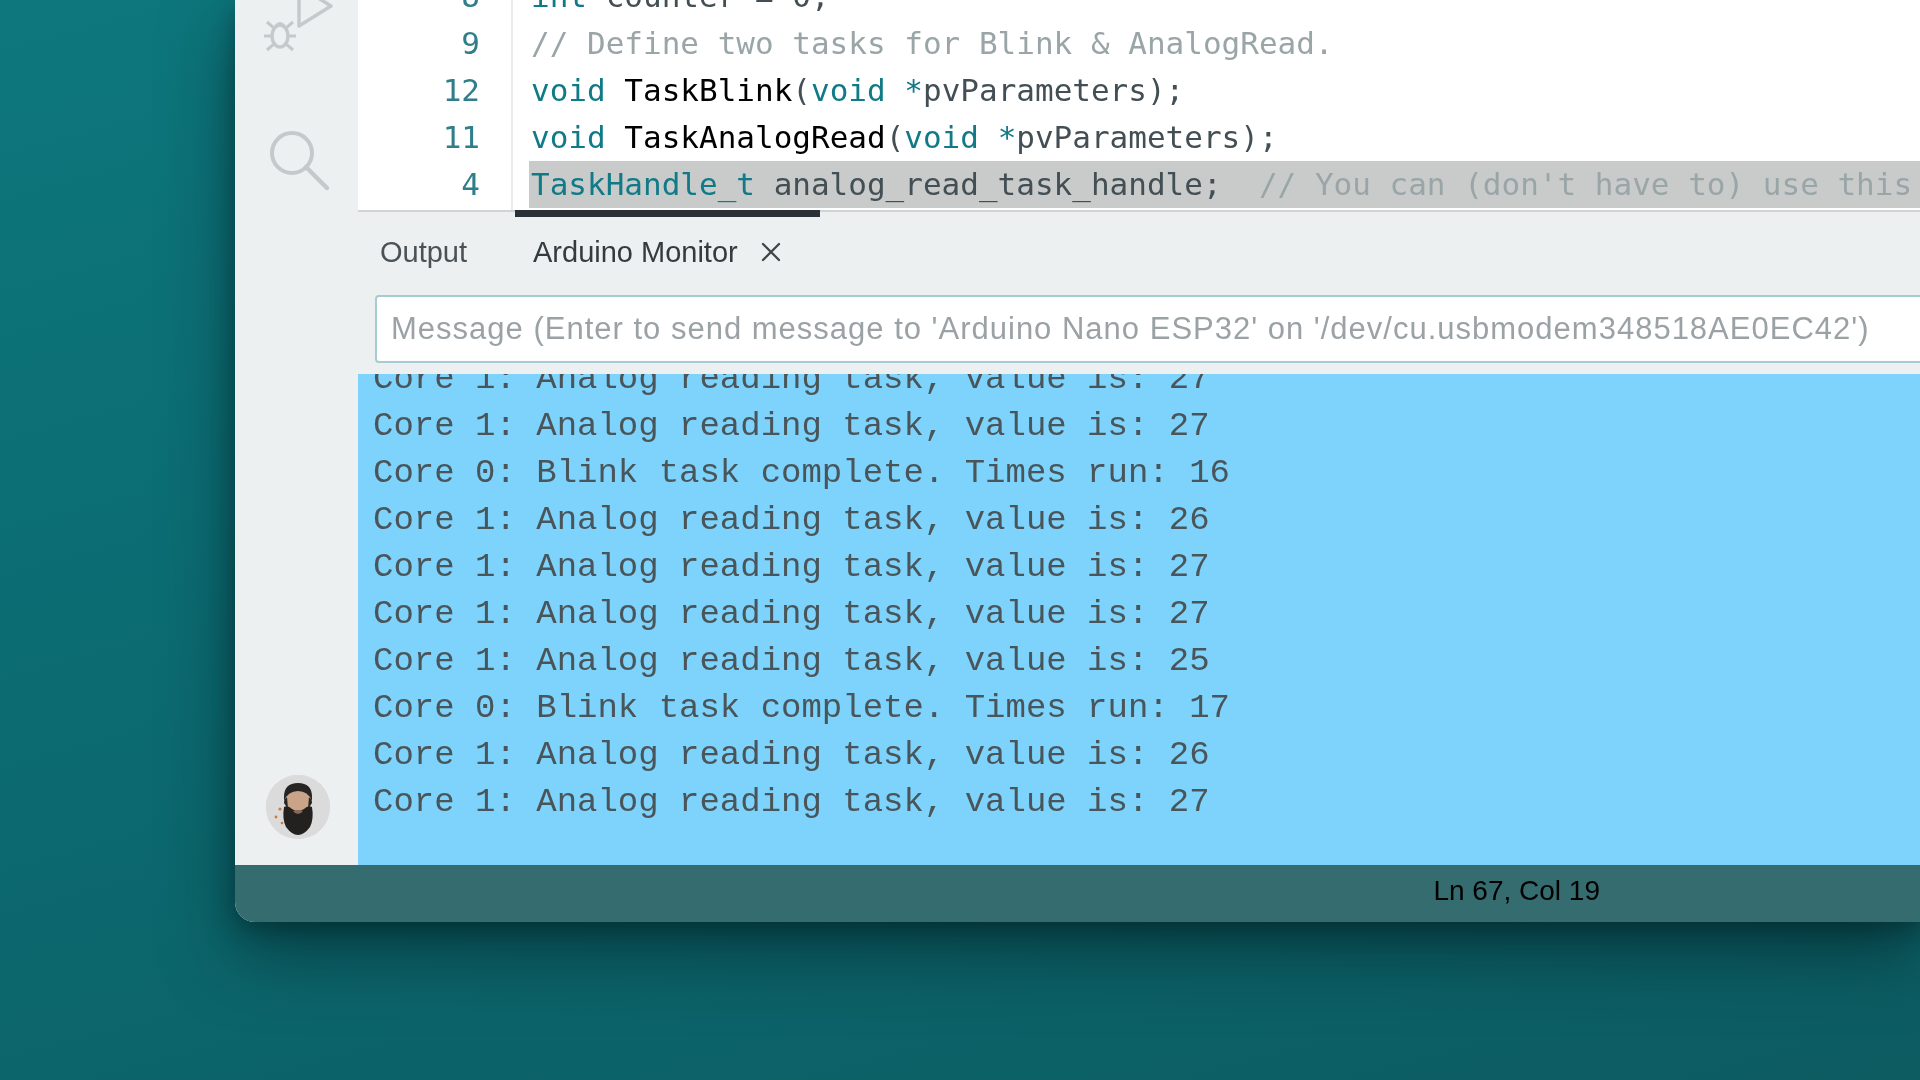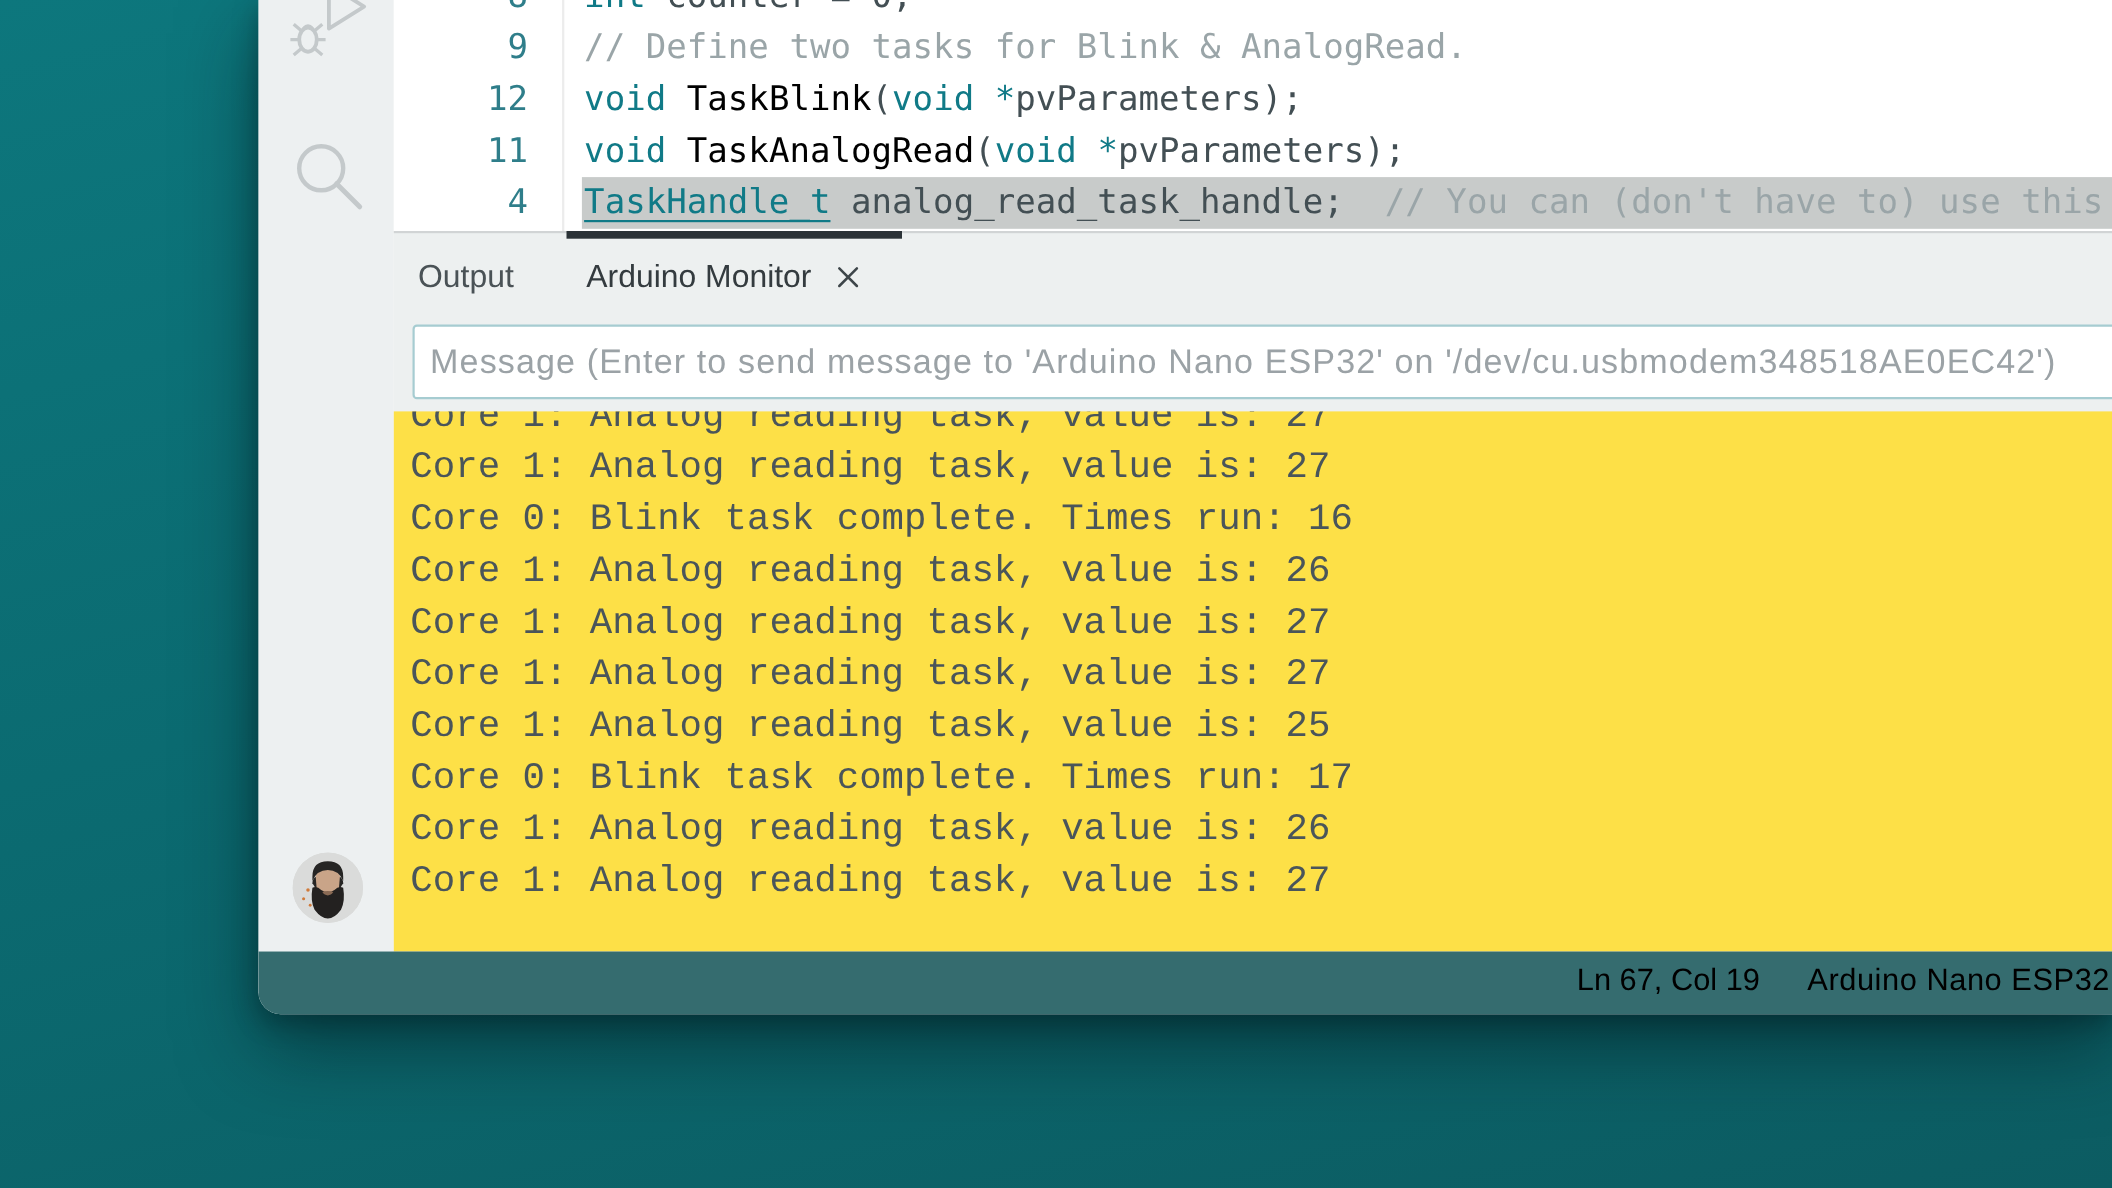--- a/index.html
+++ b/index.html
@@ -36,7 +36,7 @@
   .tk-f { color:#000000; }
   .tk-d { color:#434f54; }
   .tk-c { color:#9aa5a8; }
-  .tk-u { color:#107a87; text-decoration:underline; text-decoration-thickness:2px; text-underline-offset:6px; }
+  .tk-u { color:#107a87; text-decoration-thickness:2px; text-underline-offset:6px; }
   
   .panel { position:absolute; left:123px; top:210px; right:0; height:655px; background:#edf0f0; border-top:2px solid #d1d4d5; }
   .tab-indicator { position:absolute; left:280px; top:210px; width:305px; height:7px; background:#2b3237; }

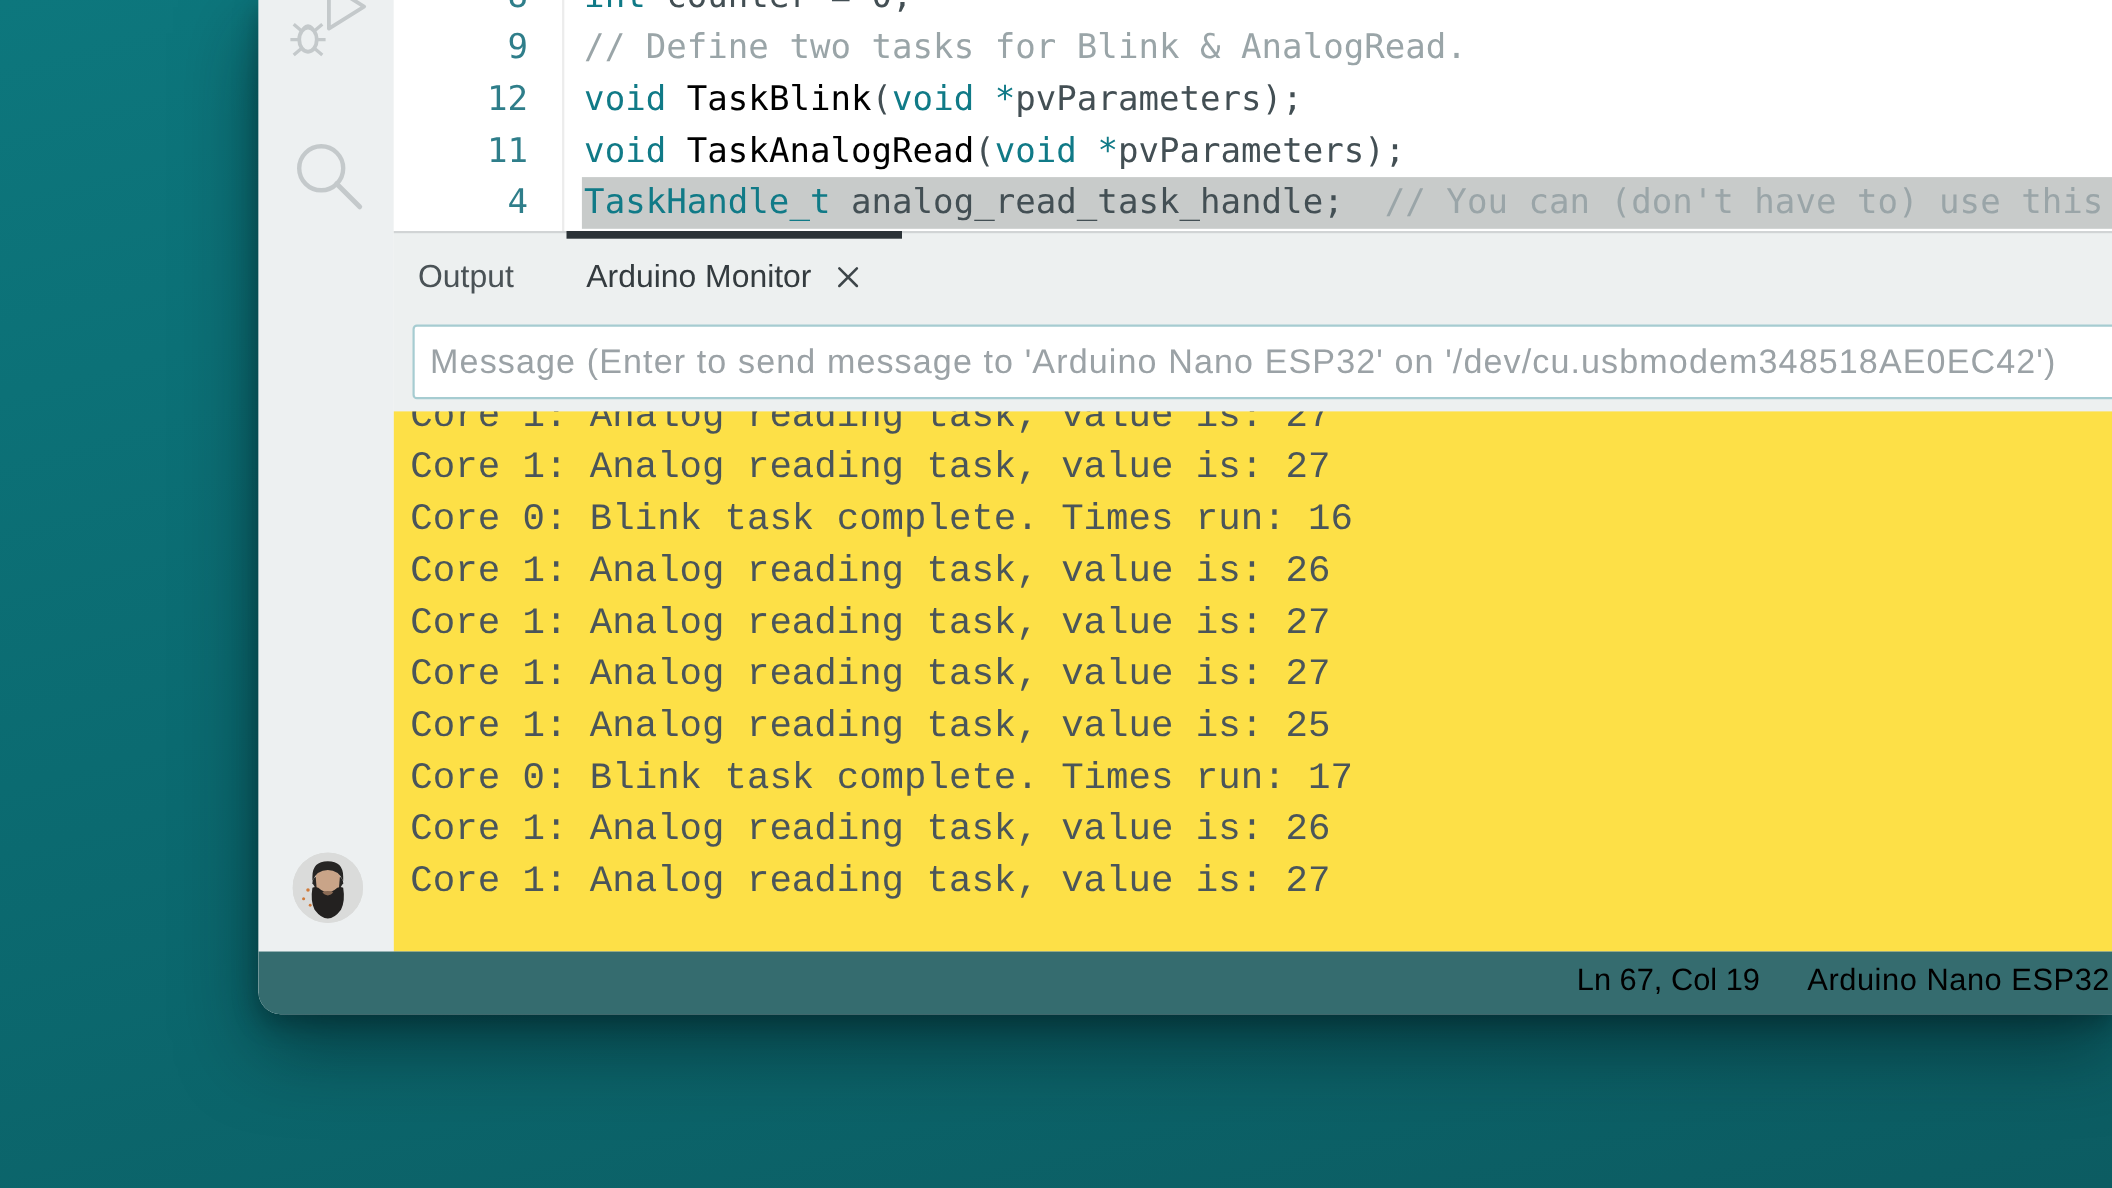--- a/index.html
+++ b/index.html
@@ -52,7 +52,7 @@
     color:#434f54; padding:0 14px; outline:none;
   }
   .msg-input::placeholder { color:#9ba2a6; opacity:1; }
-  .output-area { position:absolute; left:123px; top:374px; right:0; height:491px; background:#fde047; overflow:hidden; }
+  .output-area { position:absolute; left:123px; top:374px; right:0; height:491px; background:#7dd3fc; overflow:hidden; }
   .serial-lines {
     margin-top:-18px; padding-left:15px;
     font-family:"Liberation Mono", monospace; font-size:34px; line-height:47px;

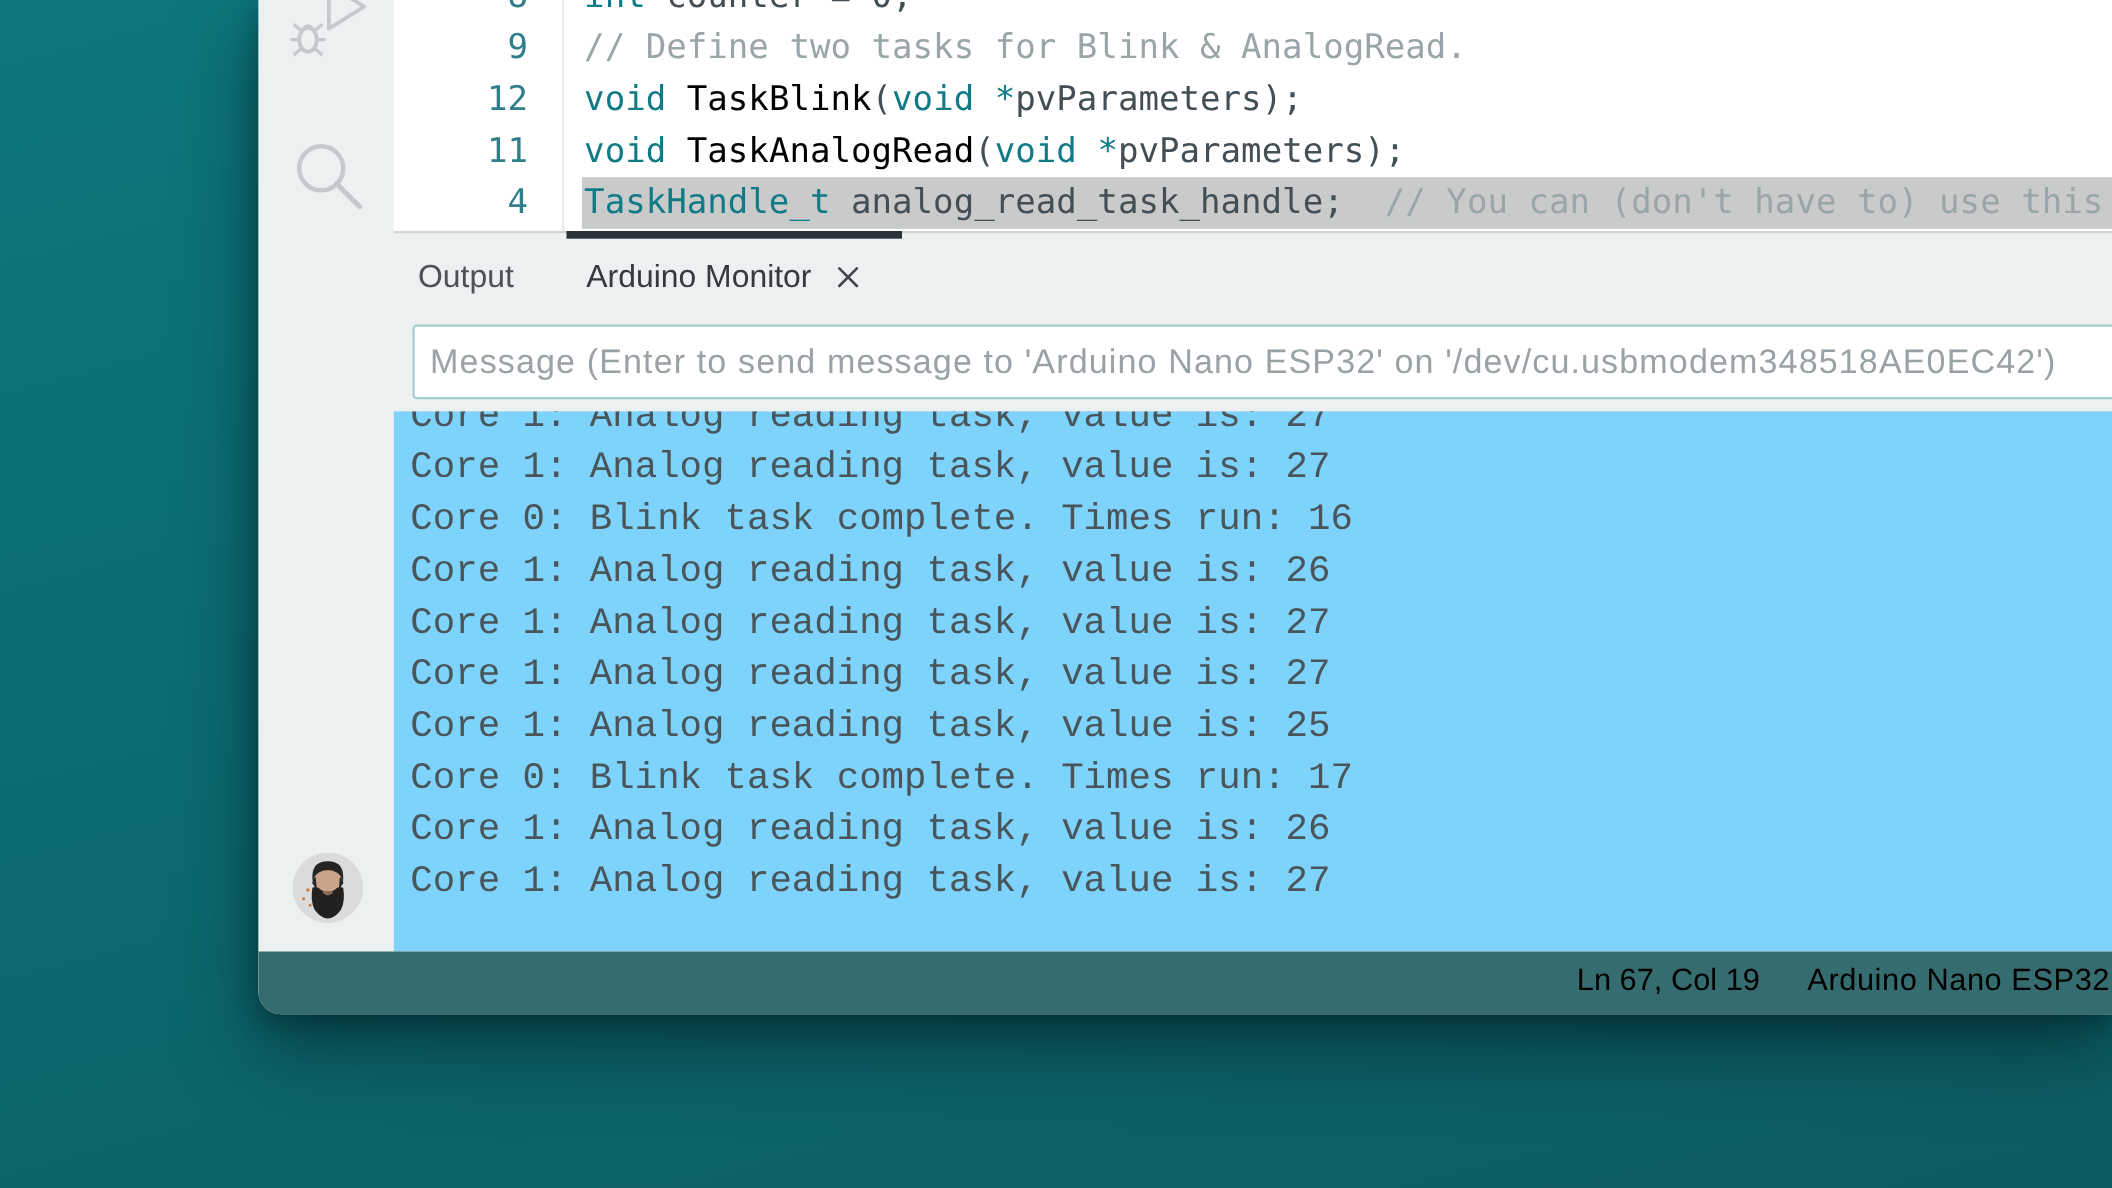--- a/index.html
+++ b/index.html
@@ -132,7 +132,6 @@
 
   <div class="statusbar">
     <span class="status-lncol">Ln 67, Col 19</span>
-    <span class="status-board">Arduino Nano ESP32</span>
   </div>
 
 </div>

